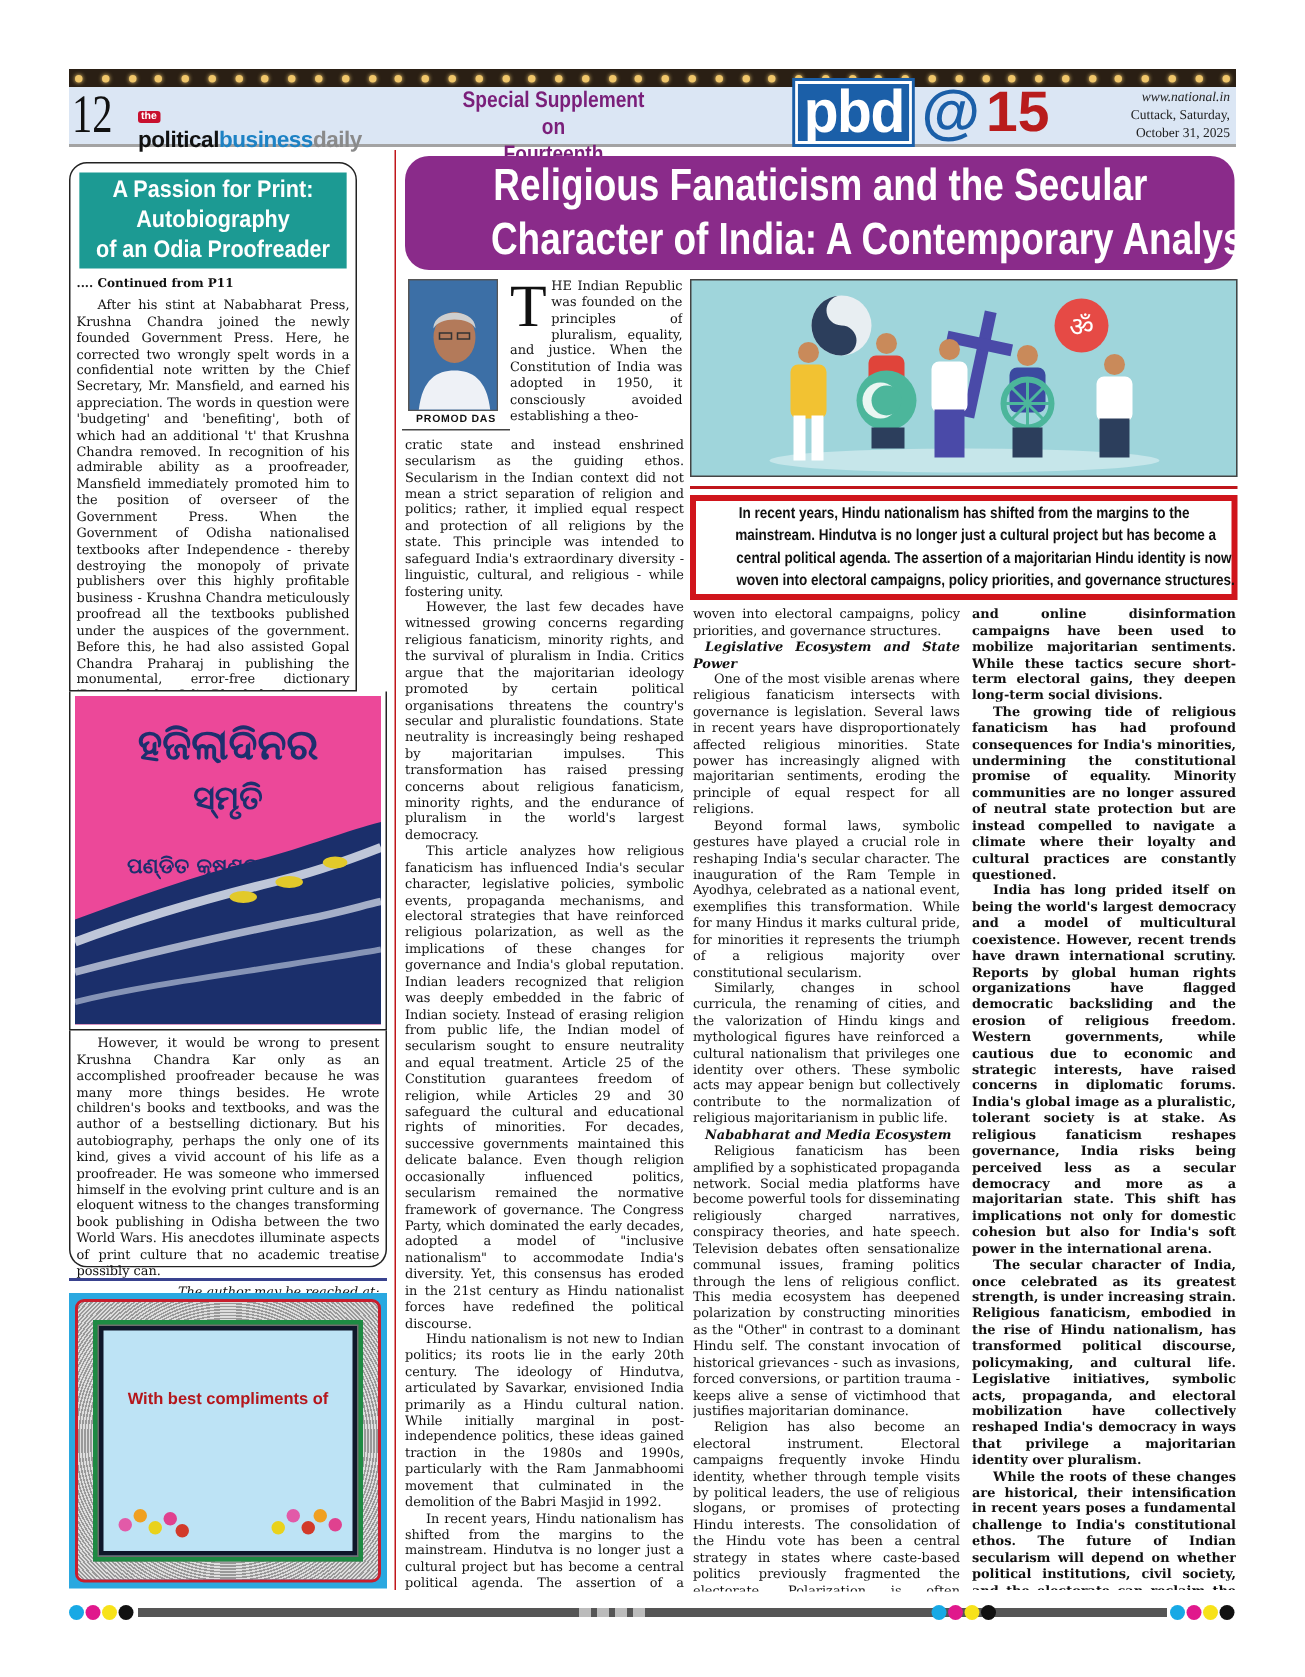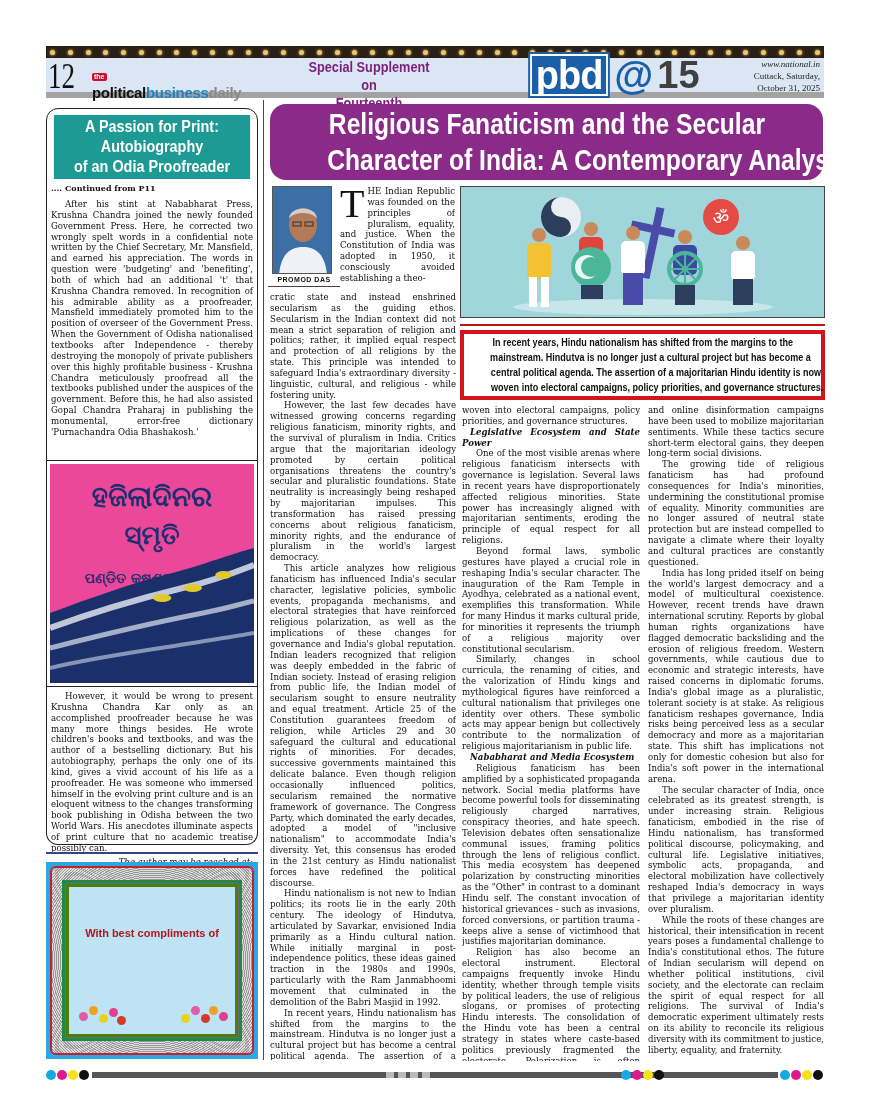--- a/index.html
+++ b/index.html
@@ -7,7 +7,7 @@
   body{position:relative;font-family:"DejaVu Serif","Liberation Serif",serif;color:#111;}
   .lights{position:absolute;left:46px;top:46px;width:778px;height:12px;background:#2a1f14;overflow:hidden;display:flex;align-items:center;justify-content:space-between;padding:0 4px;}
   .lights span{display:block;width:5px;height:5px;border-radius:50%;background:#f0c66a;box-shadow:0 0 3px #ffd77a;}
-  .masthead{position:absolute;left:46px;top:58px;width:778px;height:40px;background:#dbe6f4;border-bottom:6px solid #a3a3a3;}
+  .masthead{position:absolute;left:46px;top:58px;width:778px;height:40px;background:#dbe6f4;border-bottom:2px solid #a3a3a3;}
   .pageno{position:absolute;left:2px;top:-2px;font-family:"Liberation Serif",serif;font-size:36px;line-height:40px;transform:scaleX(.75);transform-origin:left;color:#111;}
   .logo{position:absolute;left:46px;top:6px;}
   .logo .the{display:inline-block;background:#c8102e;color:#fff;font-family:"Liberation Sans",sans-serif;font-size:7px;font-weight:bold;padding:0 2px;line-height:8px;border-radius:2px;}

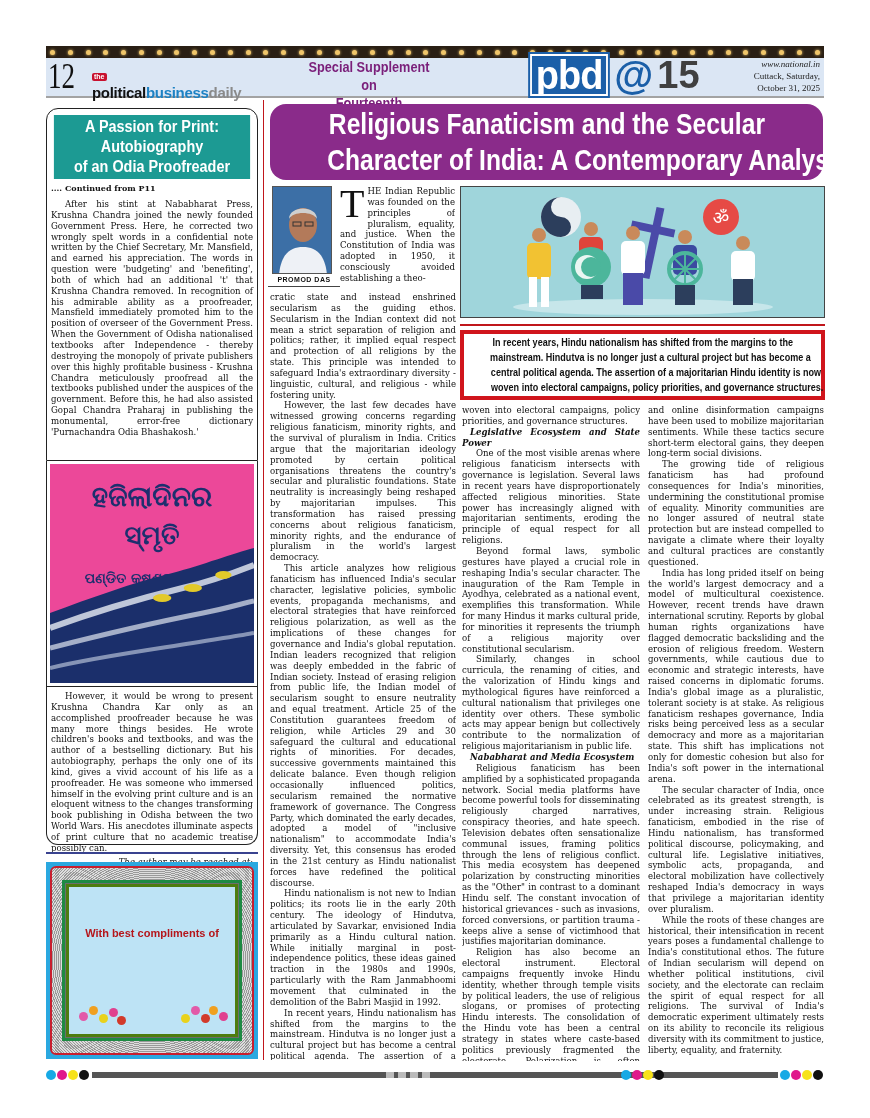--- a/index.html
+++ b/index.html
@@ -17,7 +17,7 @@
   .pbd{position:absolute;left:442px;top:-5px;height:44px;display:flex;align-items:center;gap:4px;padding-left:40px;}
   .pbd .box{background:#1b5fa8;border:2px solid #fff;outline:2px solid #1b5fa8;color:#fff;font-family:"Liberation Sans",sans-serif;font-weight:bold;font-size:40px;line-height:38px;padding:0 4px;letter-spacing:-1px;transform:scaleX(.95);}
   .pbd .at{color:#1b5fa8;font-family:"Liberation Sans",sans-serif;font-weight:bold;font-size:40px;line-height:40px;}
-  .pbd .n15{color:#404040;font-family:"Liberation Sans",sans-serif;font-weight:bold;font-size:38px;line-height:40px;}
+  .pbd .n15{color:#b91c1c;font-family:"Liberation Sans",sans-serif;font-weight:bold;font-size:38px;line-height:40px;}
   .dateline{position:absolute;right:4px;top:0;text-align:right;font-family:"Liberation Serif",serif;font-size:9px;line-height:12px;color:#222;}
   .dateline .url{font-style:italic;}
 

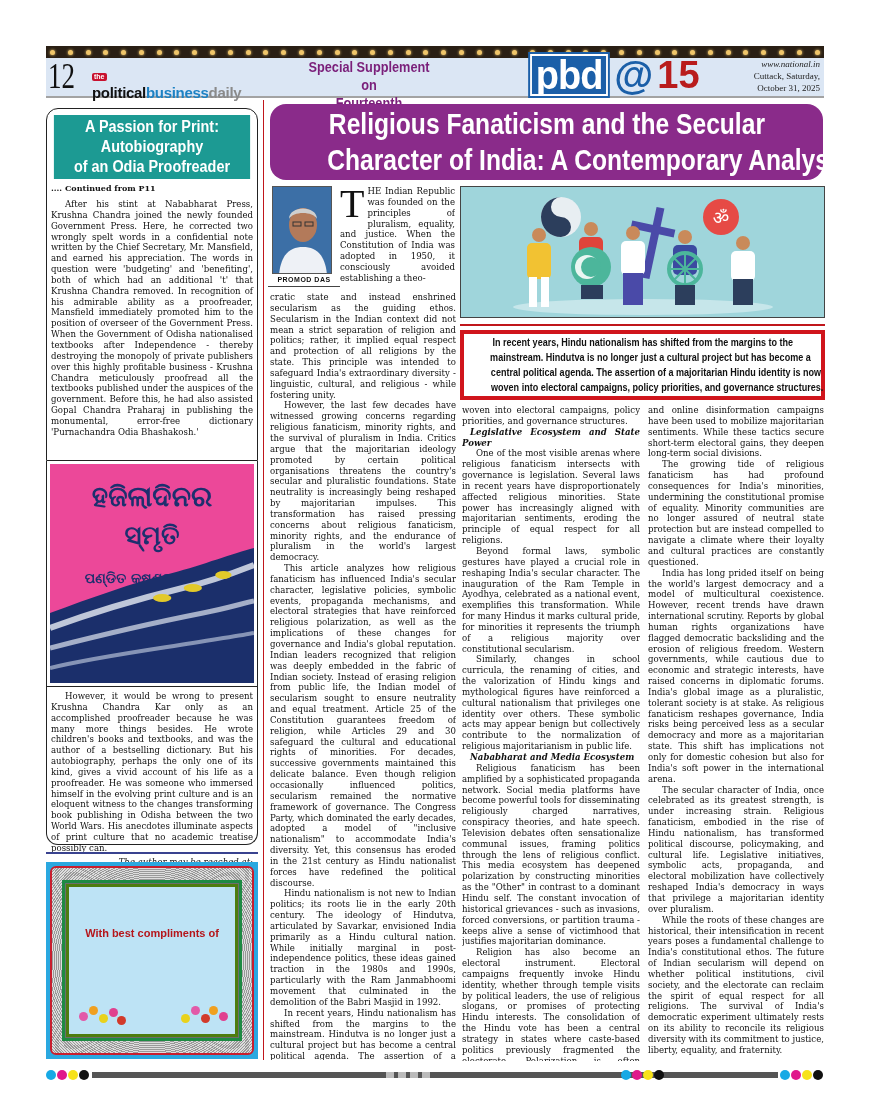--- a/index.html
+++ b/index.html
@@ -21,7 +21,7 @@
   .dateline{position:absolute;right:4px;top:0;text-align:right;font-family:"Liberation Serif",serif;font-size:9px;line-height:12px;color:#222;}
   .dateline .url{font-style:italic;}
 
-  .leftbox{position:absolute;left:46px;top:108px;width:212px;height:353px;border:1px solid #222;border-radius:12px 12px 0 0;padding:6px 4px 0 4px;overflow:hidden;}
+  .leftbox{position:absolute;left:46px;top:108px;width:192px;height:353px;border:1px solid #222;border-radius:12px 12px 0 0;padding:6px 4px 0 4px;overflow:hidden;}
   .leftbox .banner{background:#1c9a93;color:#fff;font-family:"Liberation Sans",sans-serif;font-weight:bold;text-align:center;font-size:16px;line-height:20px;padding:2px 0;transform:scaleX(.9);transform-origin:center;margin:0 -8px;}
   .cont{font-weight:bold;font-size:8px;margin:4px 0 6px 0;}
   .body8{font-size:8.6px;line-height:10.85px;text-align:justify;hyphens:auto;}

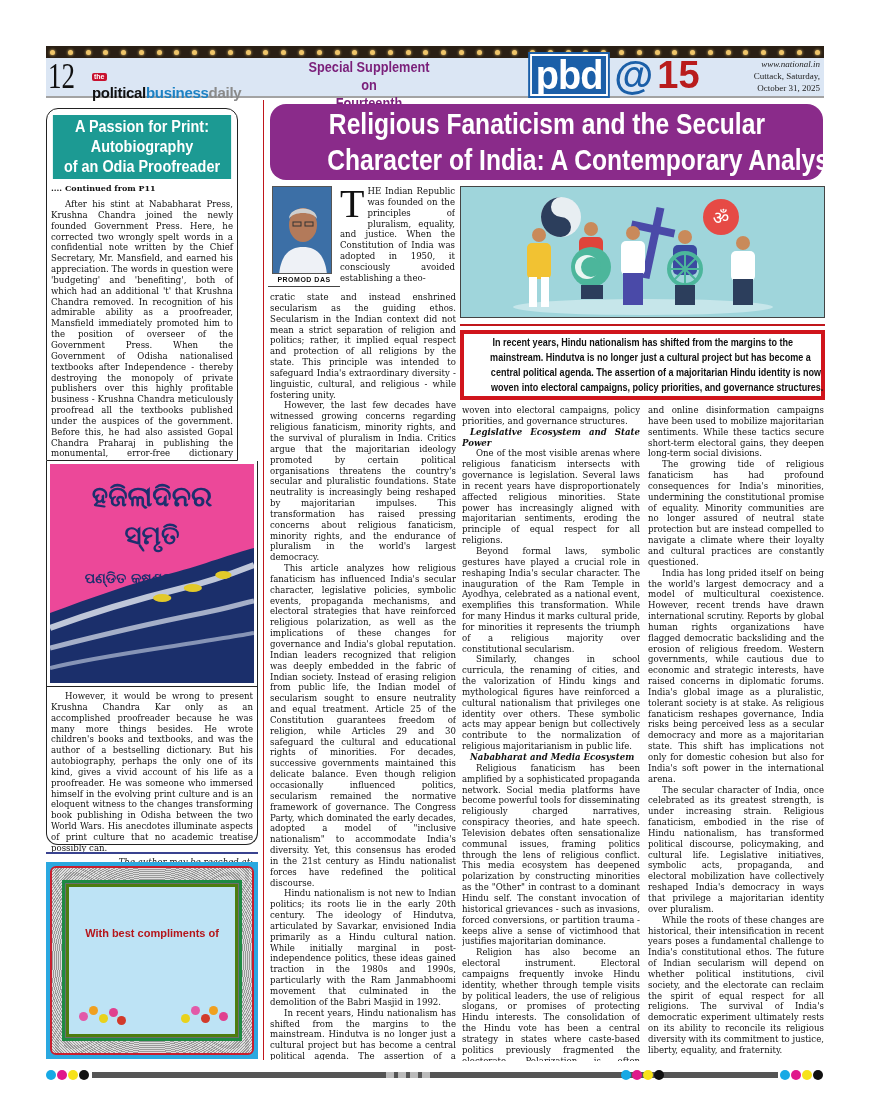--- a/index.html
+++ b/index.html
@@ -62,7 +62,7 @@
   .colA-top{left:340px;top:186px;width:115px;height:106px;}
   .colA{left:270px;top:292px;width:186px;height:768px;}
   .colB{left:462px;top:405px;width:178px;height:656px;}
-  .colC{left:648px;top:405px;width:176px;height:655px;}
+  .colC{left:648px;top:405px;width:176px;height:655px;font-weight:bold;}
 
   .illus{position:absolute;left:460px;top:186px;width:365px;height:132px;background:#9fd5db;border:1px solid #444;overflow:hidden;}
   .redrule{position:absolute;left:460px;top:324px;width:365px;height:2px;background:#c0161b;}

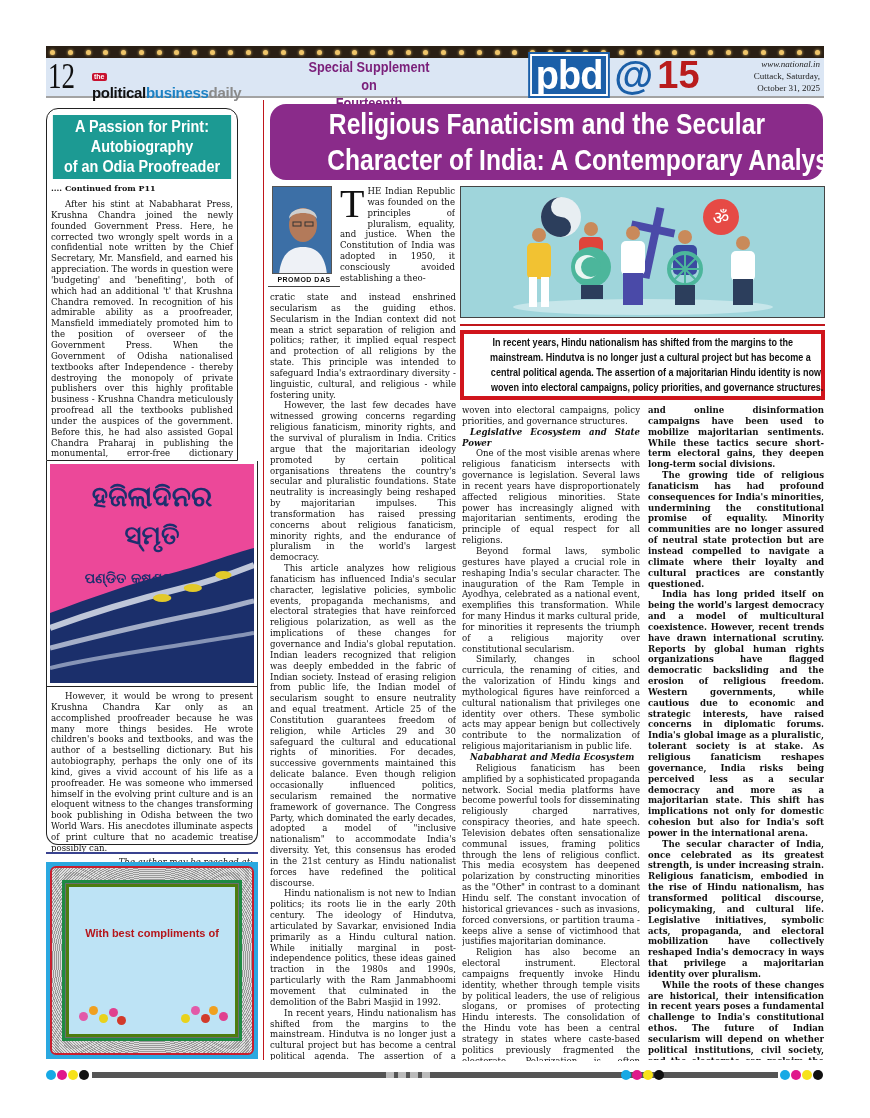--- a/index.html
+++ b/index.html
@@ -30,7 +30,7 @@
   .bookcover .cover{width:100%;height:100%;position:relative;background:#ec4899;overflow:hidden;}
   .cover .ot{position:absolute;left:0;right:0;text-align:center;color:#1d2f6e;font-weight:bold;font-family:"DejaVu Sans",sans-serif;}
   .cover .ot1{top:16px;font-size:28px;}
-  .cover .ot2{top:56px;font-size:26px;}
+  .cover .ot2{top:56px;font-size:22px;}
   .cover .ot3{top:106px;font-size:14px;}
   .cover .waves{position:absolute;left:0;bottom:0;width:100%;height:140px;}
   .leftbox2{position:absolute;left:46px;top:687px;width:212px;height:158px;border:1px solid #222;border-top:none;border-radius:0 0 12px 12px;padding:4px 4px 0 4px;}

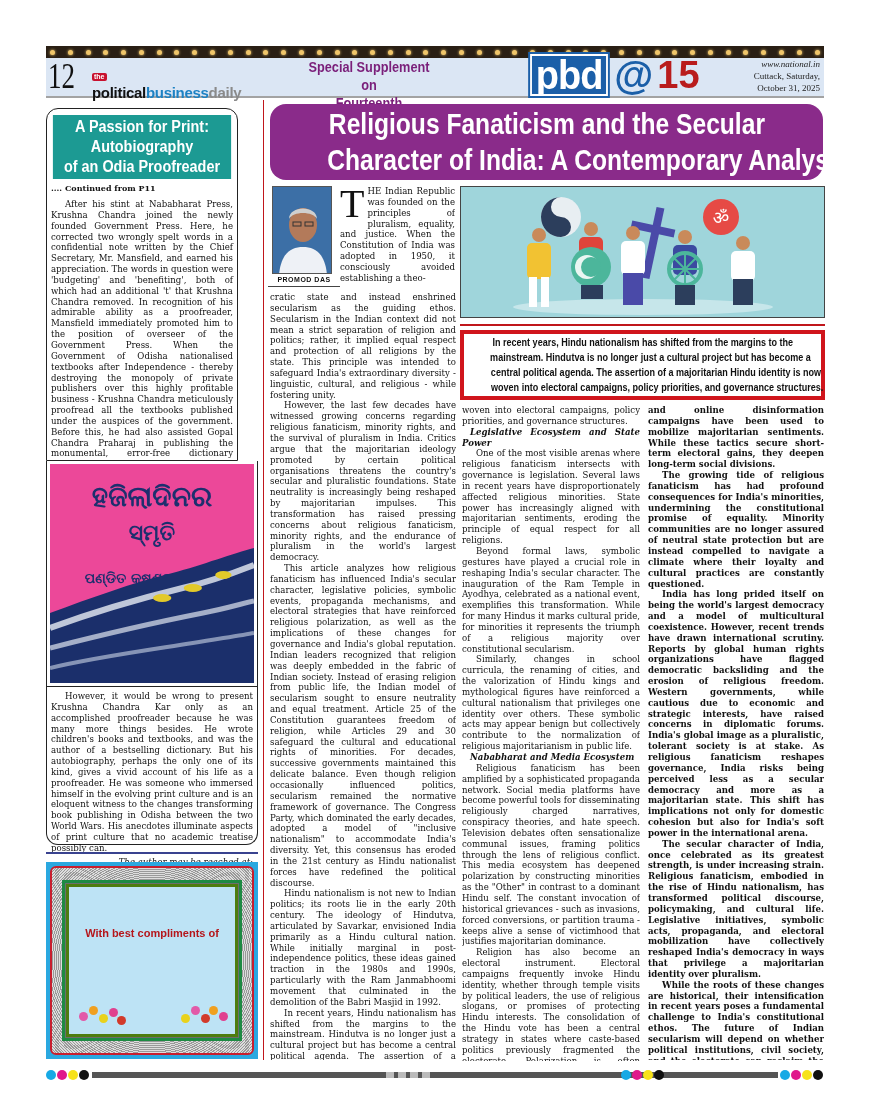--- a/index.html
+++ b/index.html
@@ -41,7 +41,7 @@
   .ad{position:absolute;left:46px;top:862px;width:212px;height:197px;background:#2aa8e0;padding:8px;}
   .ad .scallop{position:absolute;inset:4px;background:repeating-radial-gradient(circle at 50% 50%,#ddd 0 1px,#999 1px 2px);border:2px solid #c81e2e;border-radius:6px;}
   .ad .frame1{position:absolute;left:16px;top:18px;right:16px;bottom:18px;border:3px solid #1e8a43;background:#6d6d6d;}
-  .ad .frame2{position:absolute;left:20px;top:22px;right:20px;bottom:22px;border:3px solid #4d7c0f;background:#bde3f5;padding-left:42px;}
+  .ad .frame2{position:absolute;left:20px;top:22px;right:20px;bottom:22px;border:3px solid #0f172a;background:#bde3f5;padding-left:42px;}
   .ad .t1{position:absolute;left:0;right:0;top:40px;text-align:center;color:#b5161b;font-family:"Liberation Sans",sans-serif;font-size:11px;font-weight:bold;}
   .ad .t2{position:absolute;left:0;right:0;top:60px;text-align:center;color:#222;font-family:"DejaVu Serif",serif;font-style:italic;font-size:26px;letter-spacing:1px;}
   .ad .flowers{position:absolute;bottom:6px;width:48px;height:26px;}

